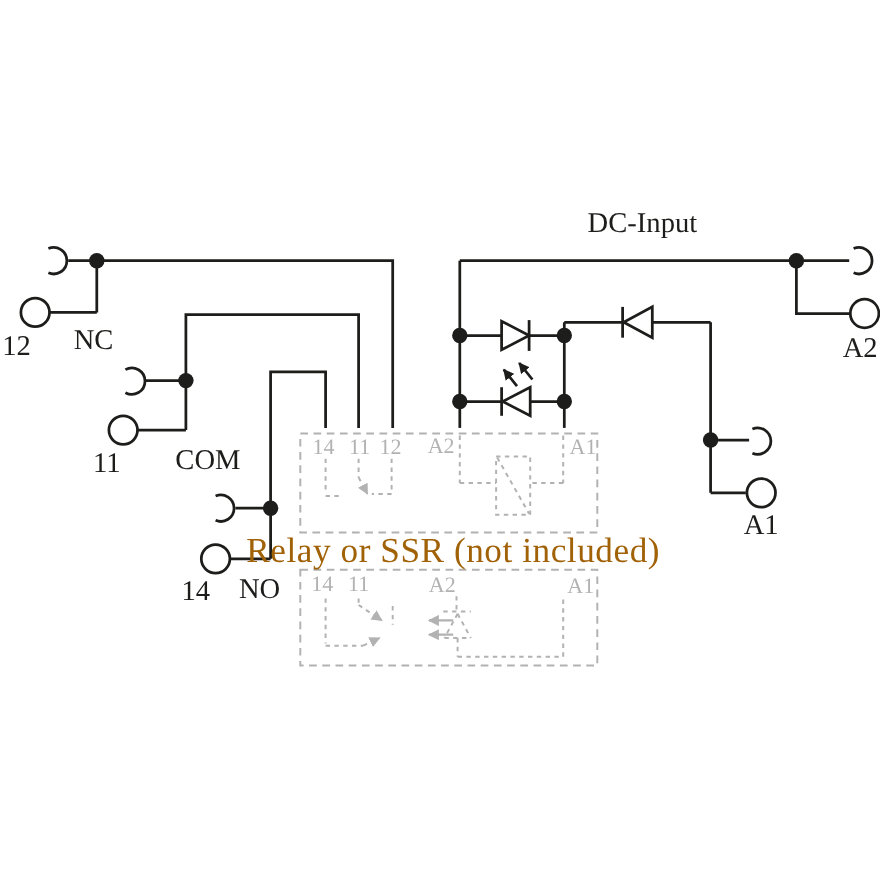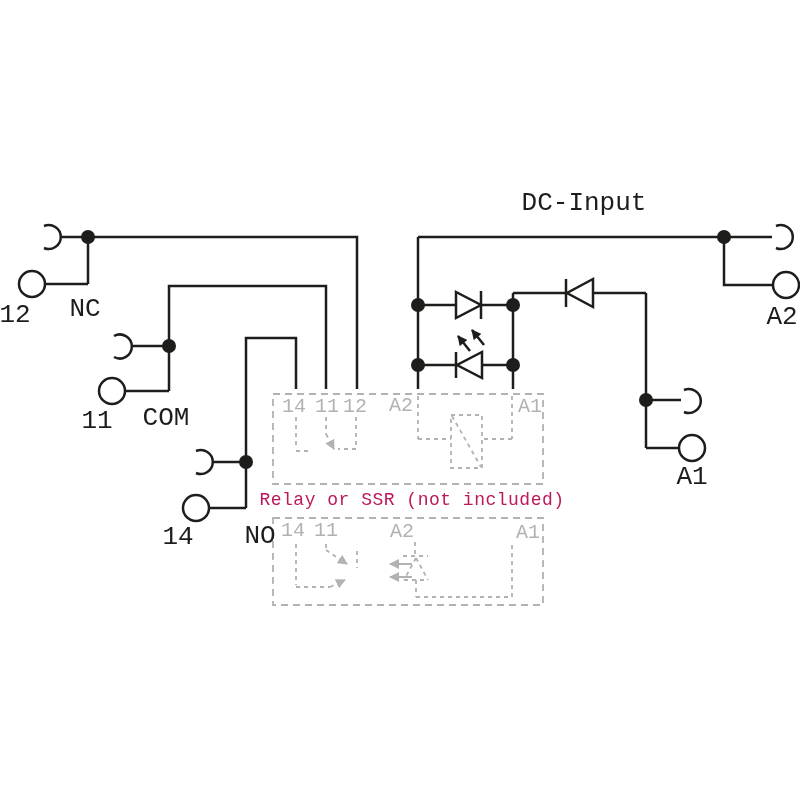--- a/index.html
+++ b/index.html
@@ -7,7 +7,7 @@
     position:relative;
     width:800px; height:613px;
     background:#ffffff;
-    font-family:Liberation Mono, monospace;
+    font-family:Liberation Serif, serif;
     overflow:hidden;
   }
   #stage svg { position:absolute; left:0; top:0; }

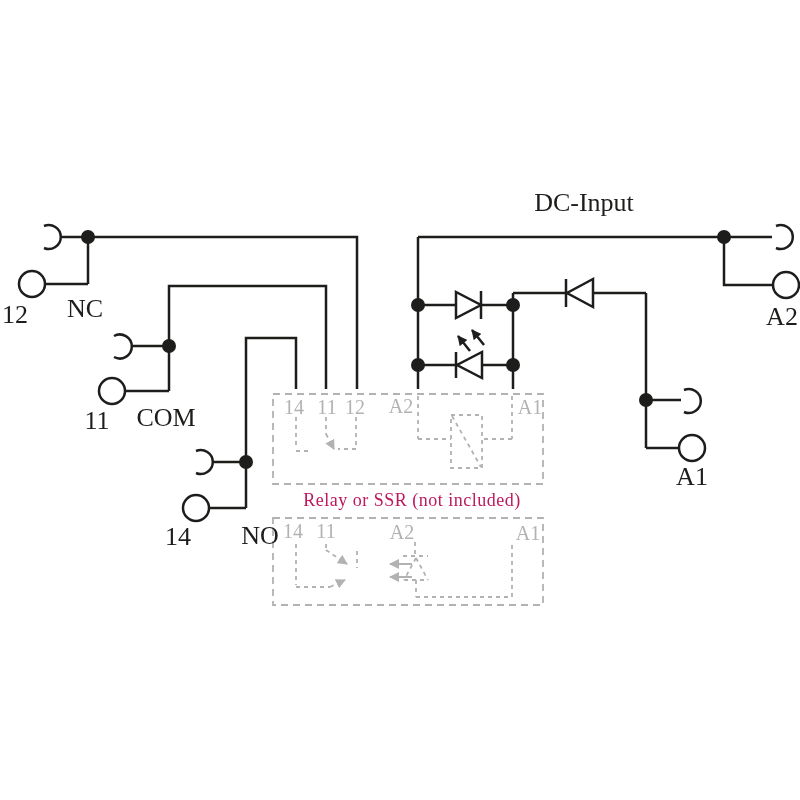--- a/index.html
+++ b/index.html
@@ -145,7 +145,7 @@
   <div class="lbl" style="left:15px;  top:315px;">12</div>
   <div class="lbl" style="left:85px;  top:309px;">NC</div>
   <div class="lbl" style="left:97px;  top:421px;">11</div>
-  <div class="lbl" style="left:166px; top:418px;">COM</div>
+  <div class="lbl" style="left:189px; top:418px;">COM</div>
   <div class="lbl" style="left:178px; top:537px;">14</div>
   <div class="lbl" style="left:260px; top:536px;">NO</div>
   <div class="lbl" style="left:782px; top:317px;">A2</div>

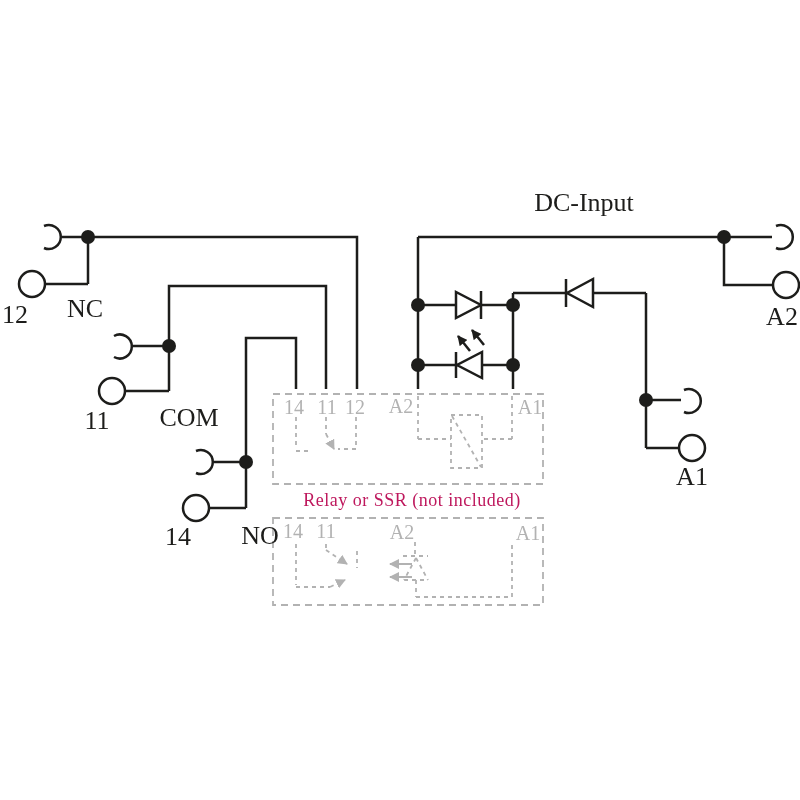--- a/index.html
+++ b/index.html
@@ -20,7 +20,7 @@
     line-height:1;
   }
   .lbl.gray { color:#b2b2b2; font-size:20px; }
-  .lbl.note { color:#be185d; font-size:18px; letter-spacing:0.5px; }
+  .lbl.note { color:#a16207; font-size:32px; letter-spacing:0.5px; }
 </style>
 </head>
 <body>

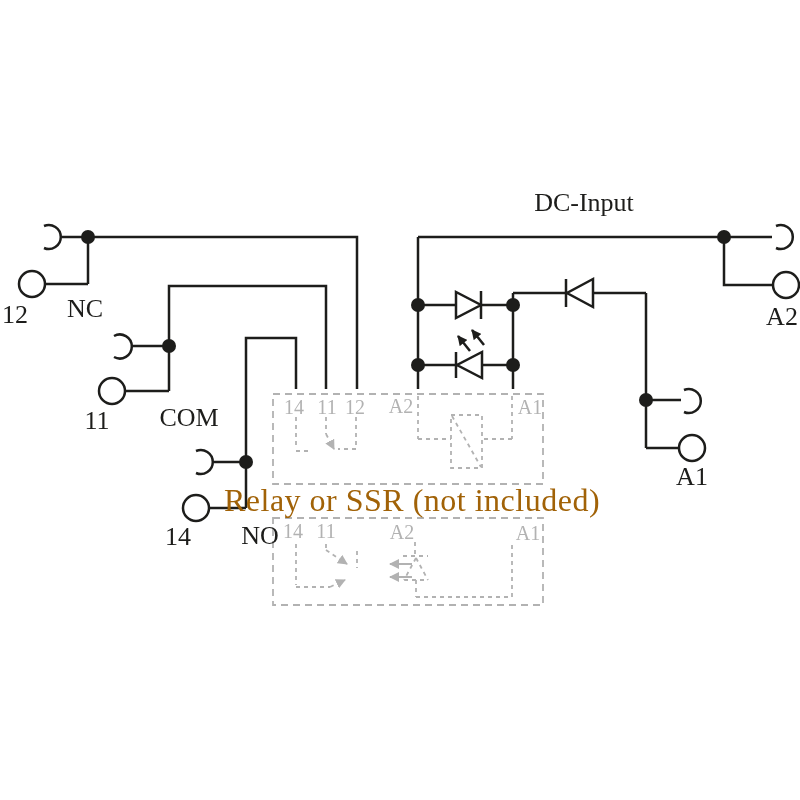--- a/index.html
+++ b/index.html
@@ -147,7 +147,7 @@
   <div class="lbl" style="left:97px;  top:421px;">11</div>
   <div class="lbl" style="left:189px; top:418px;">COM</div>
   <div class="lbl" style="left:178px; top:537px;">14</div>
-  <div class="lbl" style="left:260px; top:536px;">NO</div>
+  <div class="lbl" style="left:236px; top:536px;">NO</div>
   <div class="lbl" style="left:782px; top:317px;">A2</div>
   <div class="lbl" style="left:692px; top:477px;">A1</div>
 

